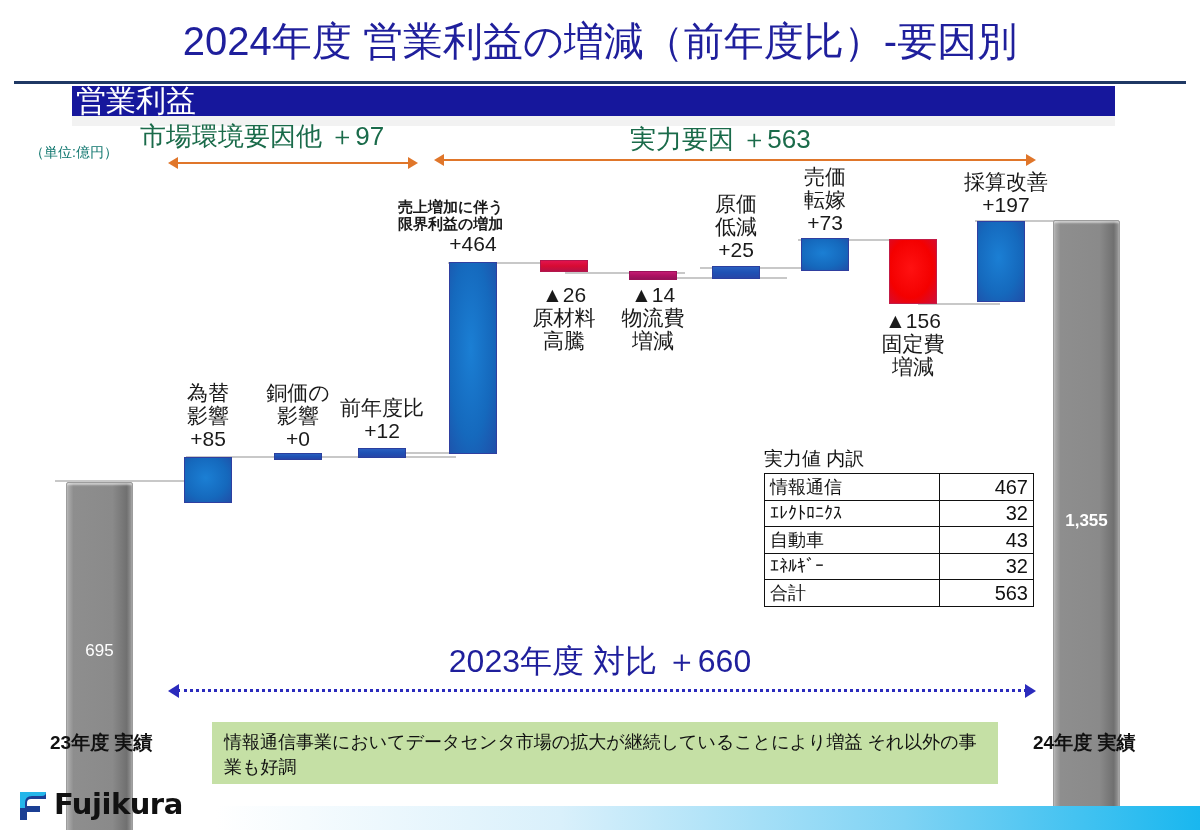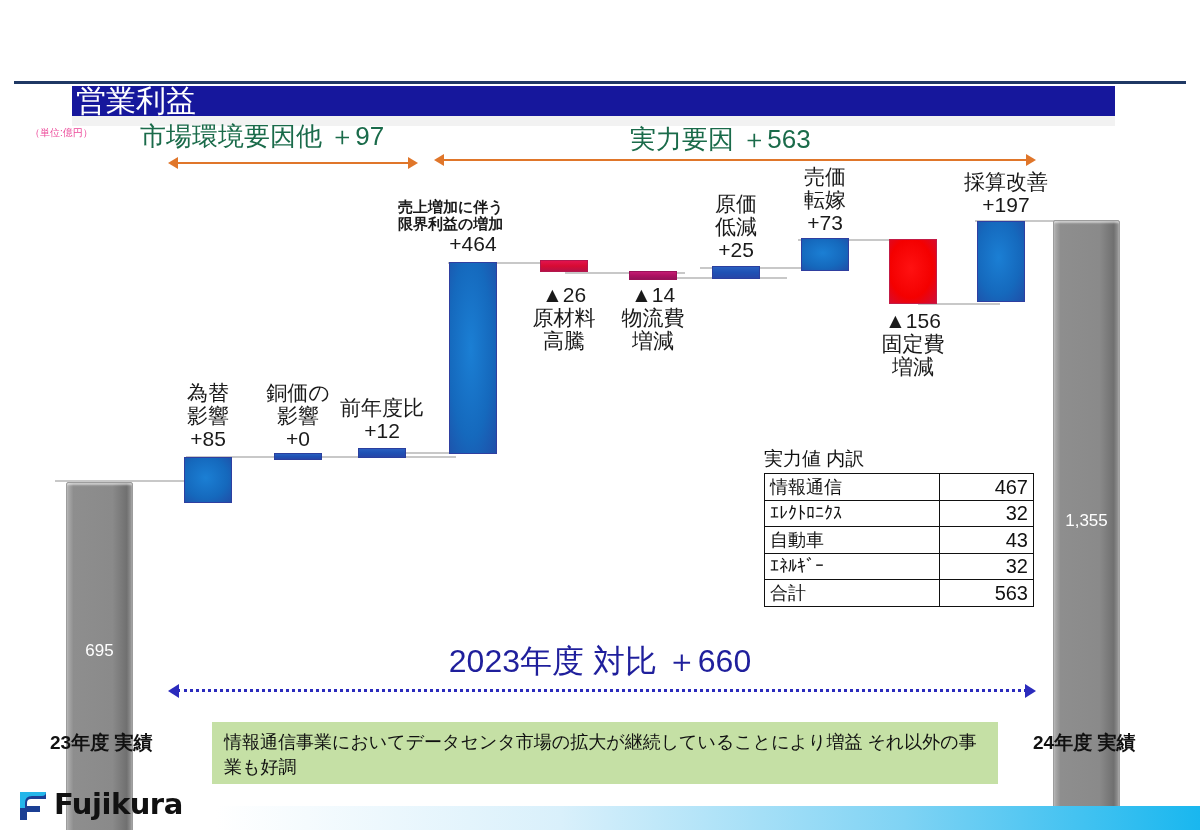--- a/index.html
+++ b/index.html
@@ -174,6 +174,7 @@
 
 <div id="slide">
 
+  <div class="slide-title">2024年度 営業利益の増減（前年度比）-要因別</div>
   <div class="title-rule"></div>
 
   <div class="blue-band"></div>

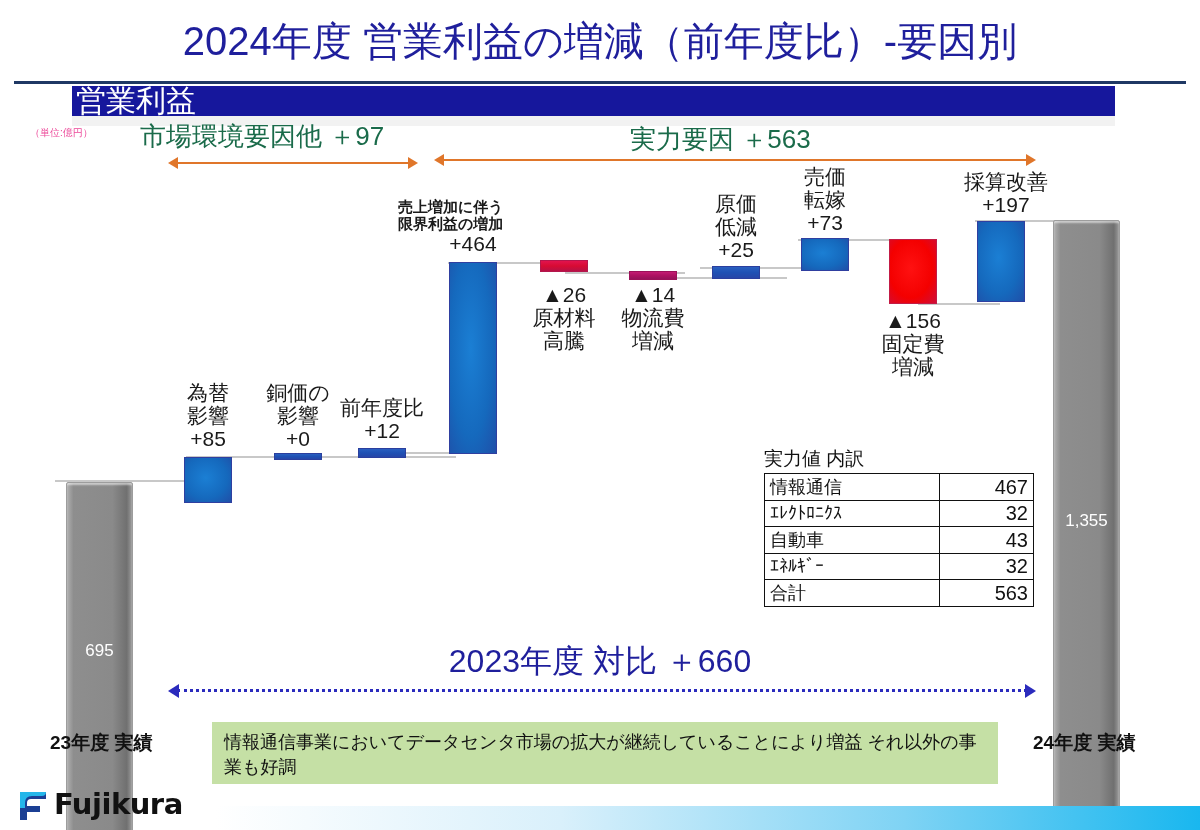--- a/index.html
+++ b/index.html
@@ -43,8 +43,8 @@
 
   
   .unit-note{
-    position:absolute;left:30px;top:126px;
-    font-size:10px;color:#ec4899;white-space:nowrap;
+    position:absolute;left:30px;top:144px;
+    font-size:14px;color:#0f766e;white-space:nowrap;
   }
 
   

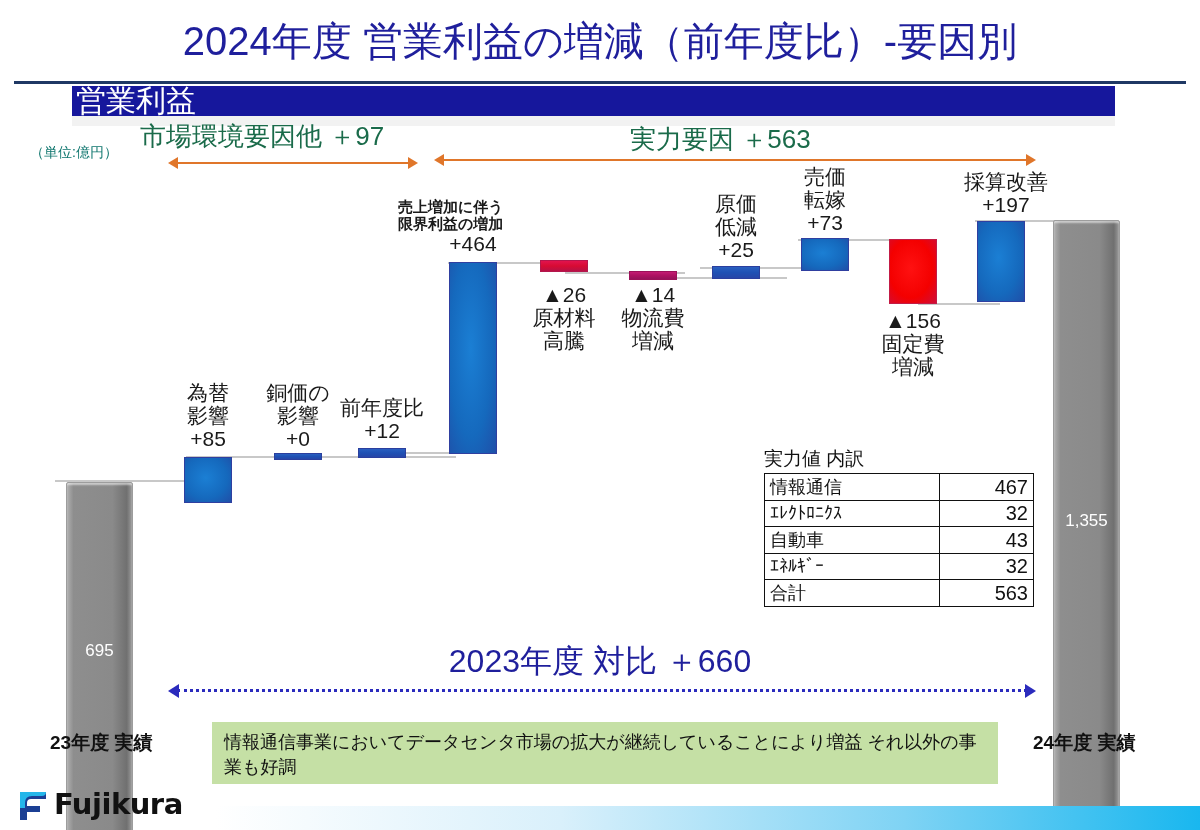--- a/index.html
+++ b/index.html
@@ -264,7 +264,7 @@
 <span>+197</span></div>
 
     <div class="bar grey" style="left:1053px;top:70px;width:67px;height:624px;">
-      <span class="bar-inner-val" style="top:290px;">1,355</span>
+      <span class="bar-inner-val" style="top:290px;font-weight:bold;">1,355</span>
     </div>
 
   </div>

